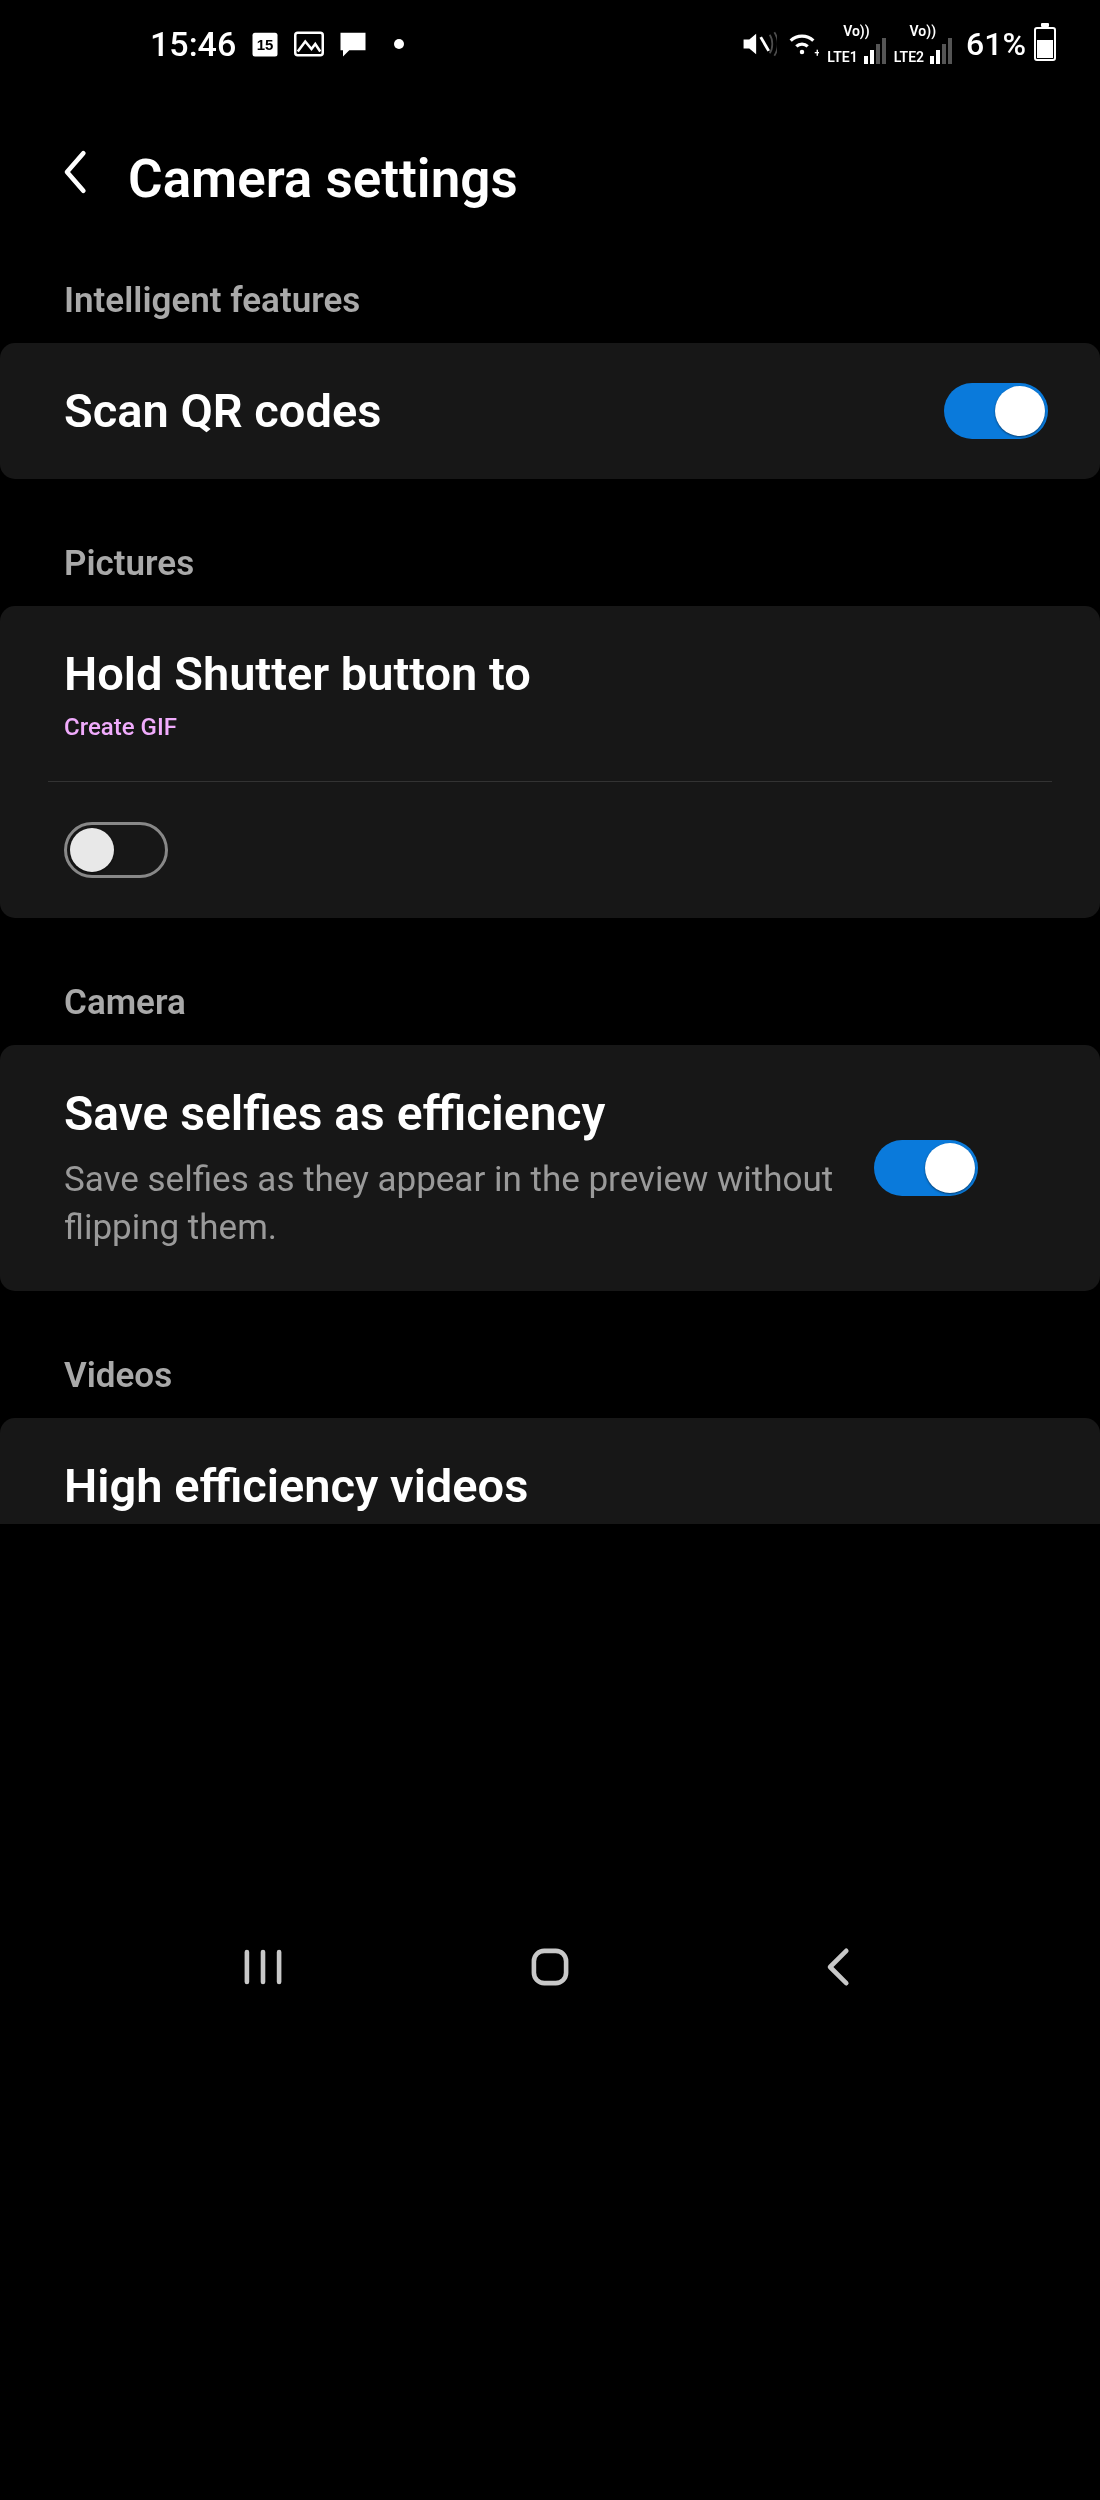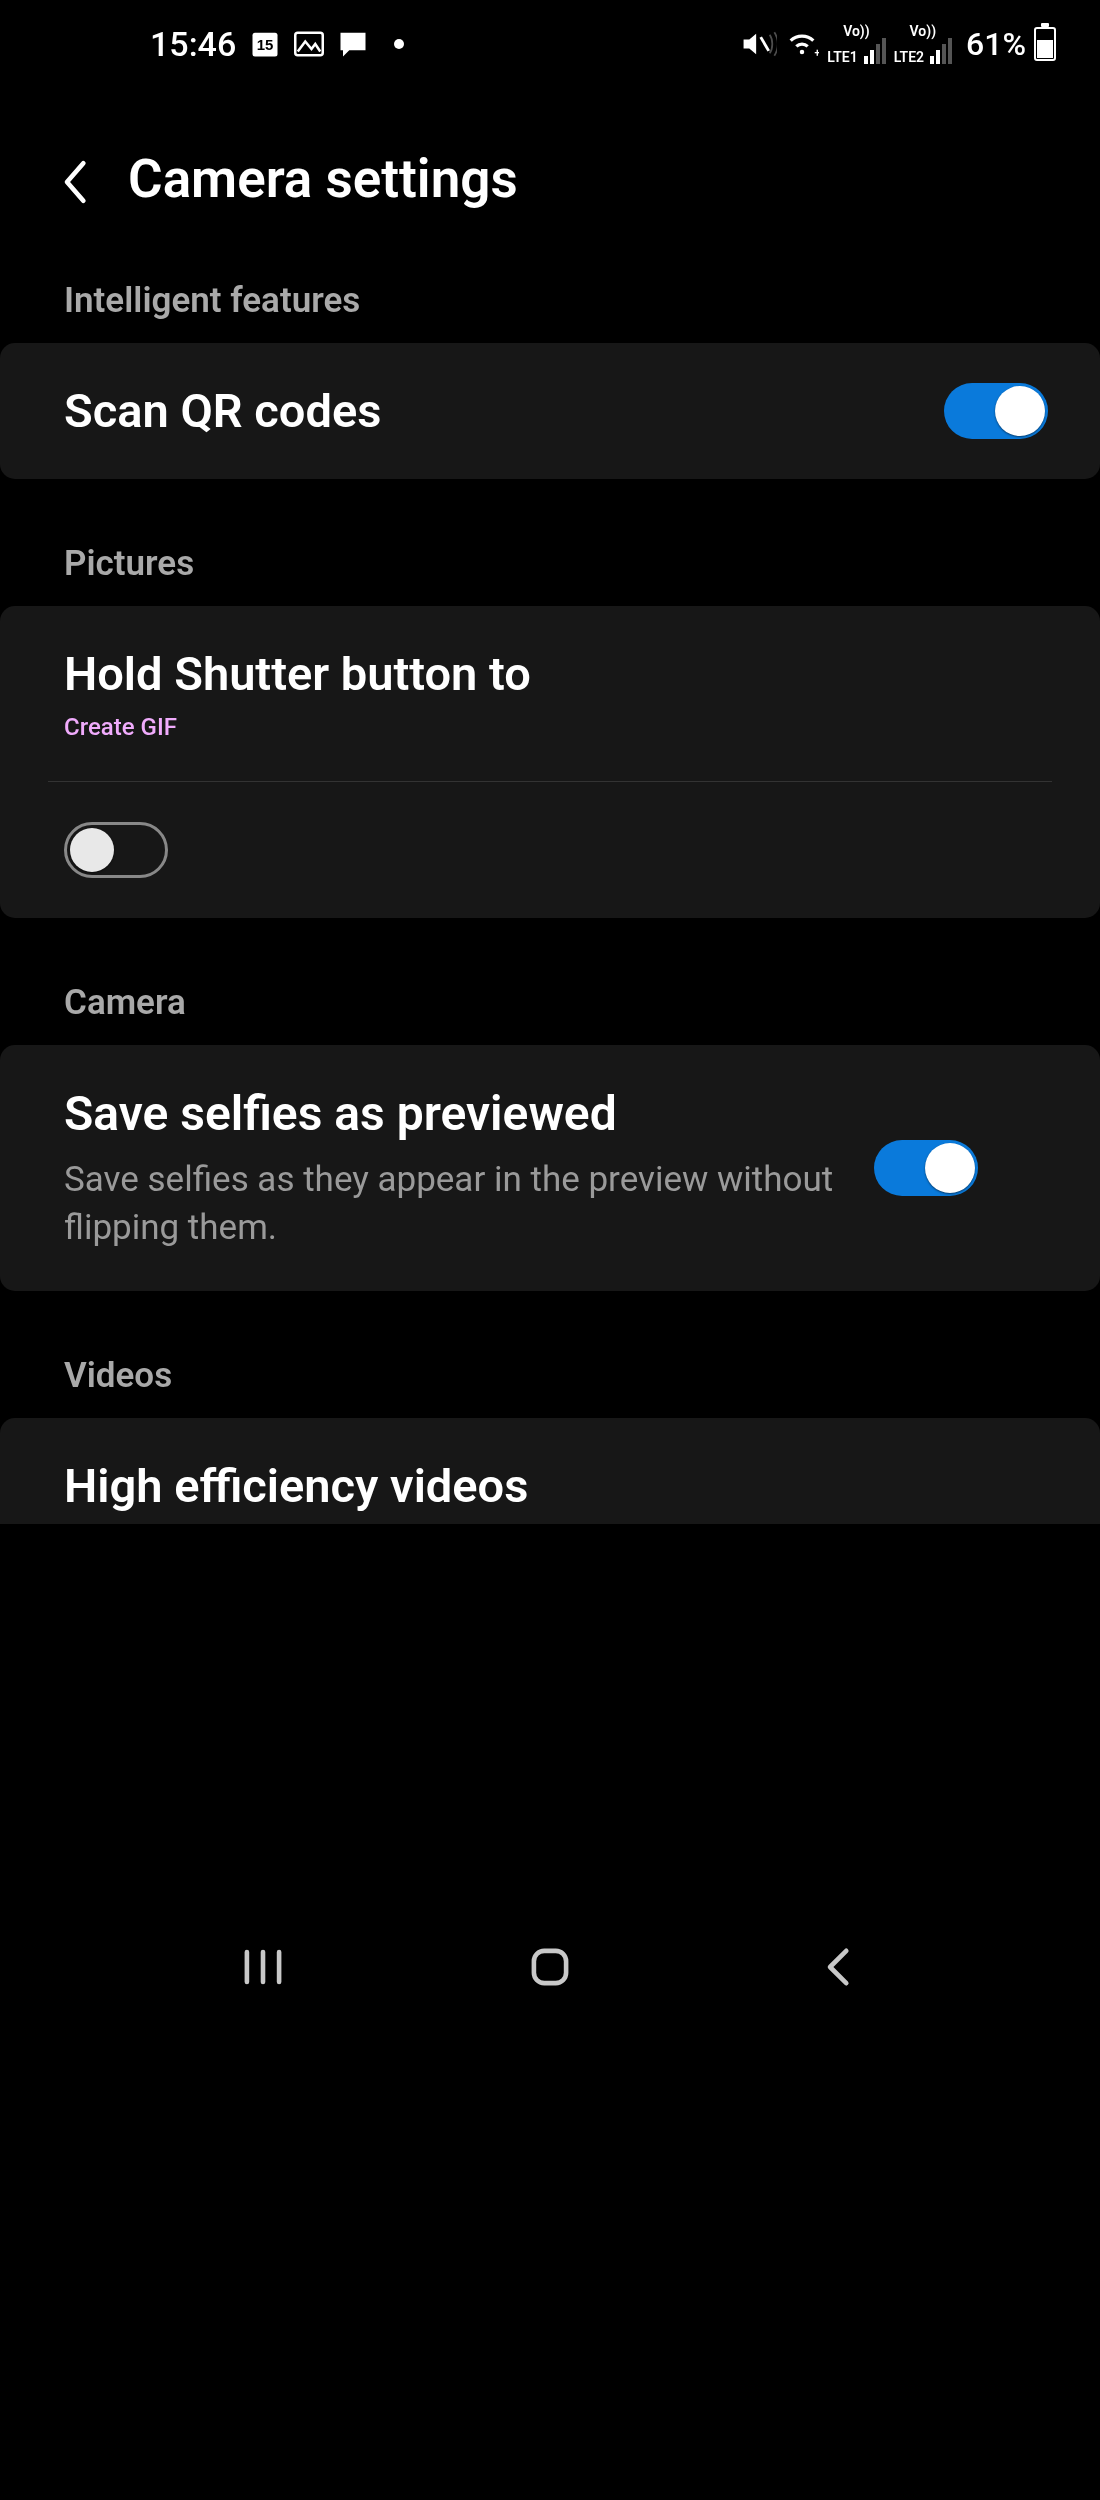--- a/index.html
+++ b/index.html
@@ -20,7 +20,7 @@
     .bars span:nth-child(1){height:8px} .bars span:nth-child(2){height:14px} .bars span:nth-child(3){height:20px} .bars span:nth-child(4){height:26px}
     .bars.dim span:nth-child(3),.bars.dim span:nth-child(4){background:#555}
 
-    .header { display:flex; align-items:flex-end; gap:40px; padding:60px 60px 70px 60px; }
+    .header { display:flex; align-items:flex-start; gap:40px; padding:60px 60px 70px 60px; }
     .back-chevron { width:28px; height:48px; }
     .title { font-size:53px; font-weight:600; }
 

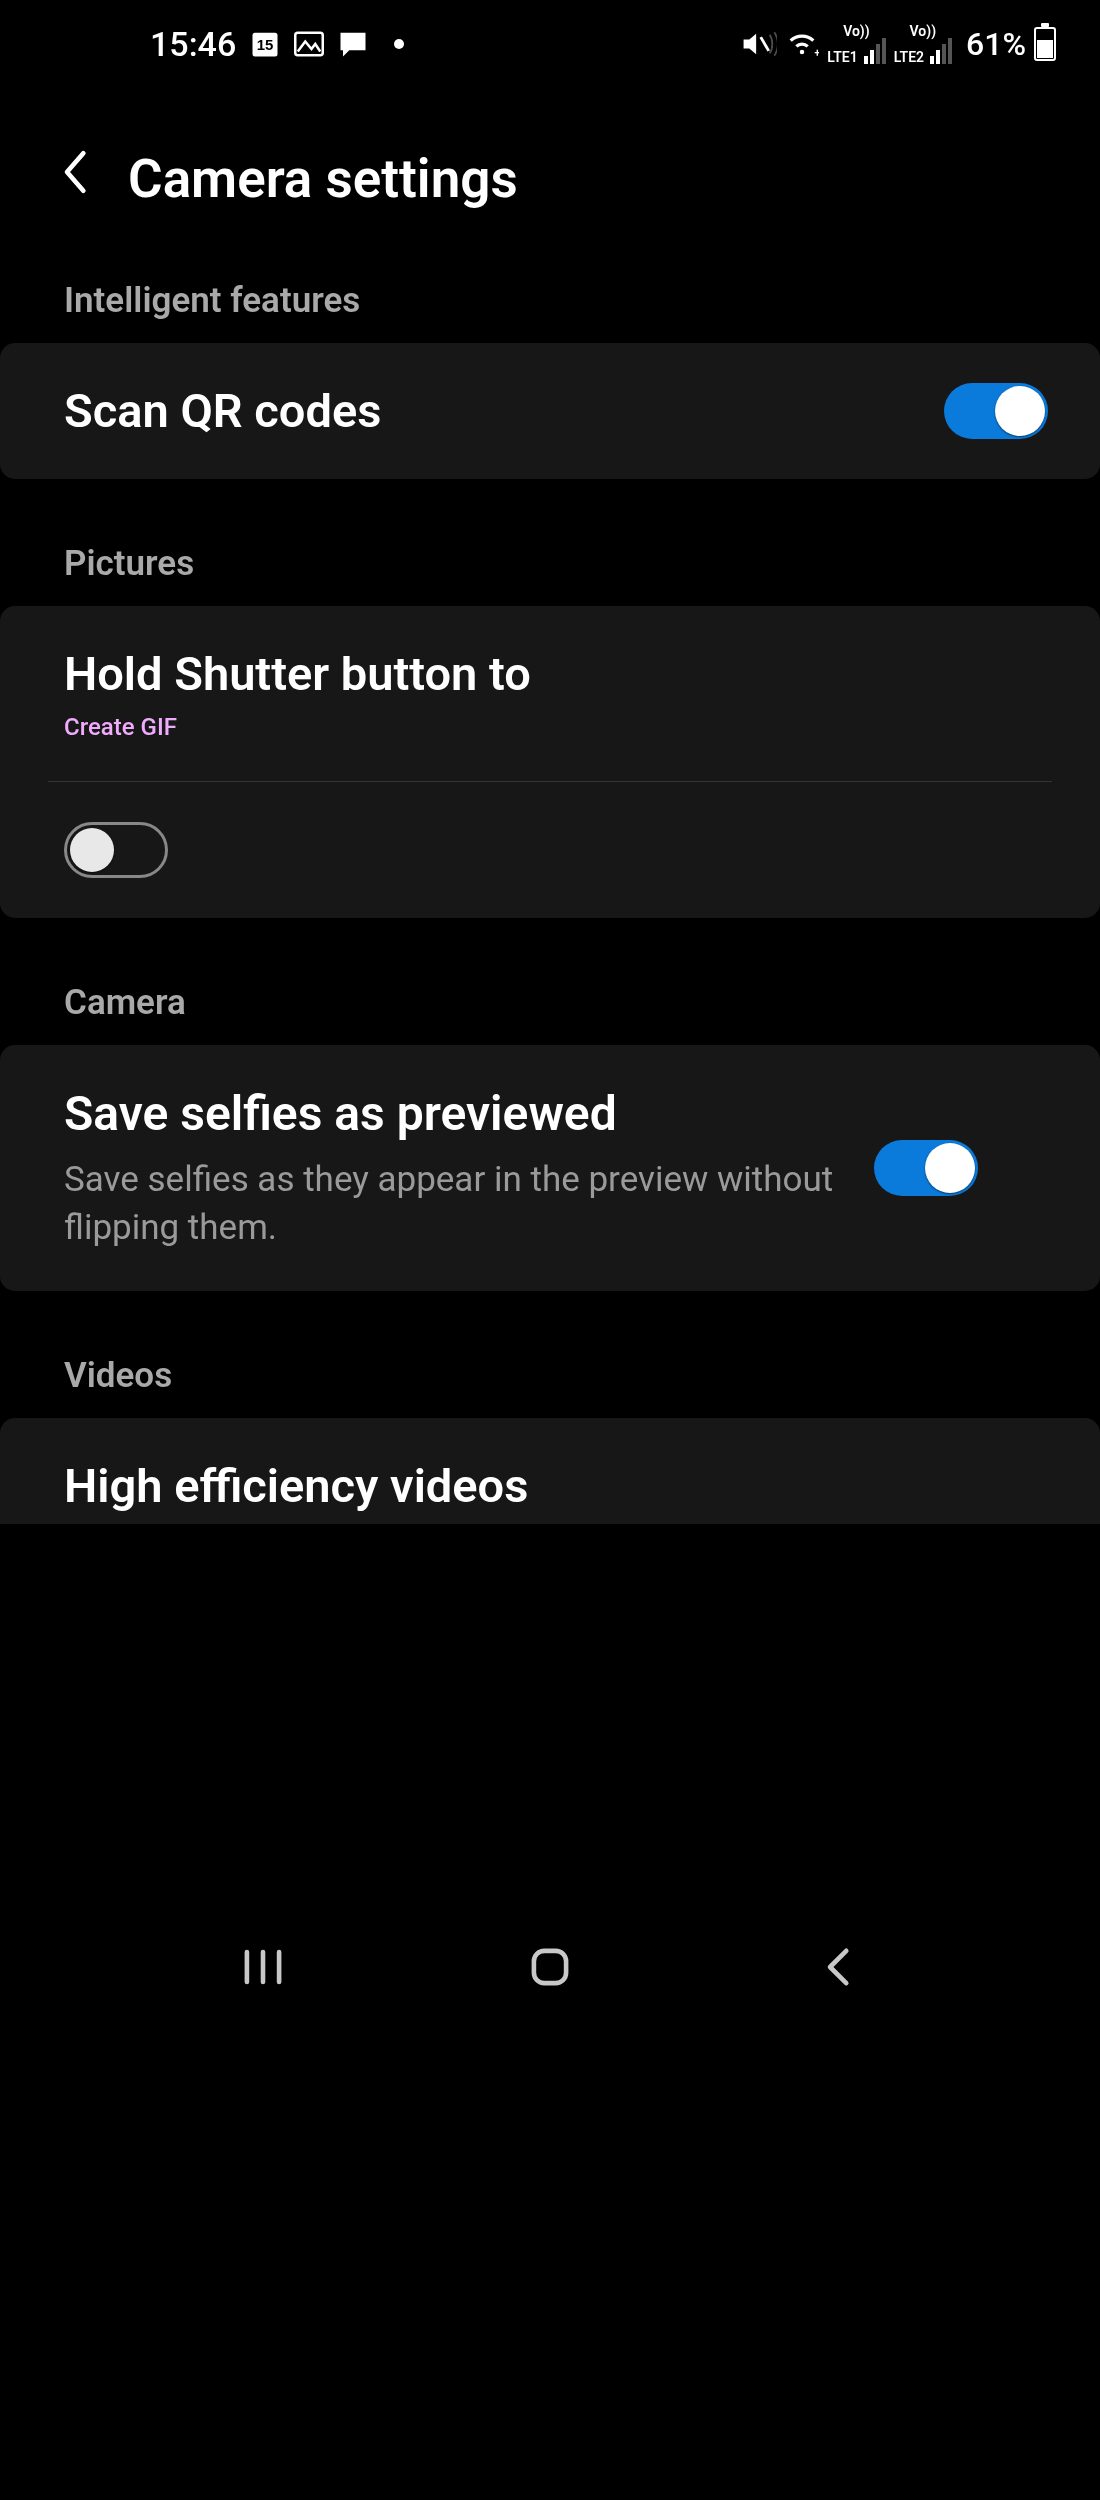--- a/index.html
+++ b/index.html
@@ -166,7 +166,7 @@
     <div class="card">
       <div class="row">
         <div class="row-text" style="max-width:780px">
-          <div class="row-title lg">Save selfies as previewed</div>
+          <div class="row-title lg">Save selfies as efficiency</div>
           <div class="row-desc">Save selfies as they appear in the preview without flipping them.</div>
         </div>
         <div class="toggle on">

